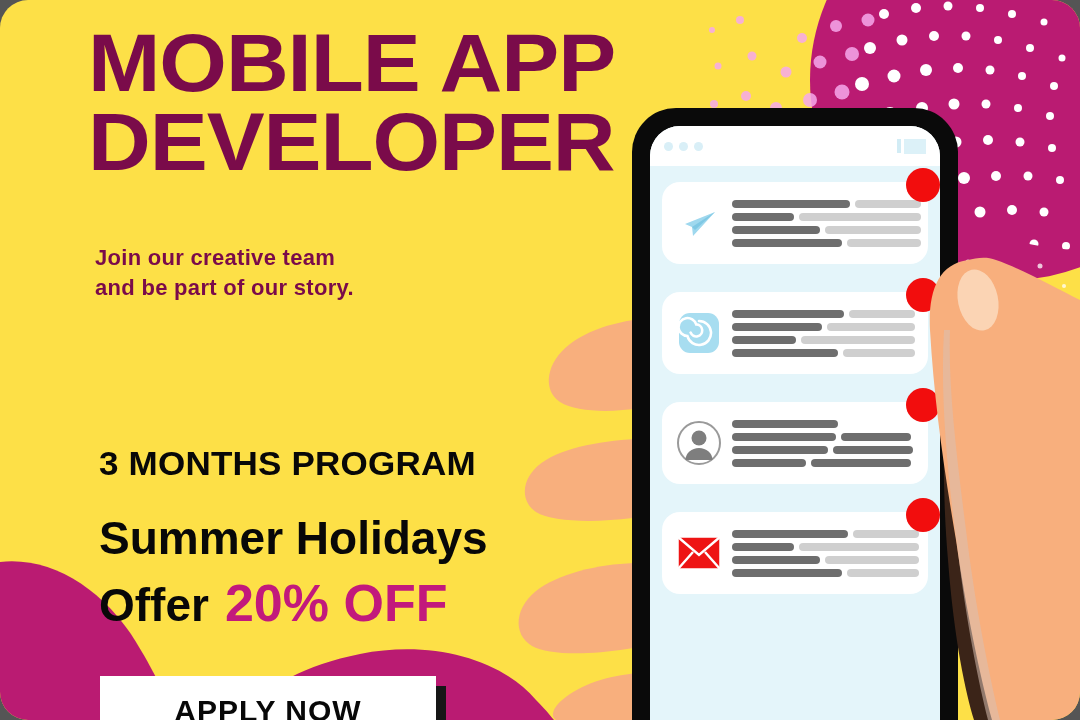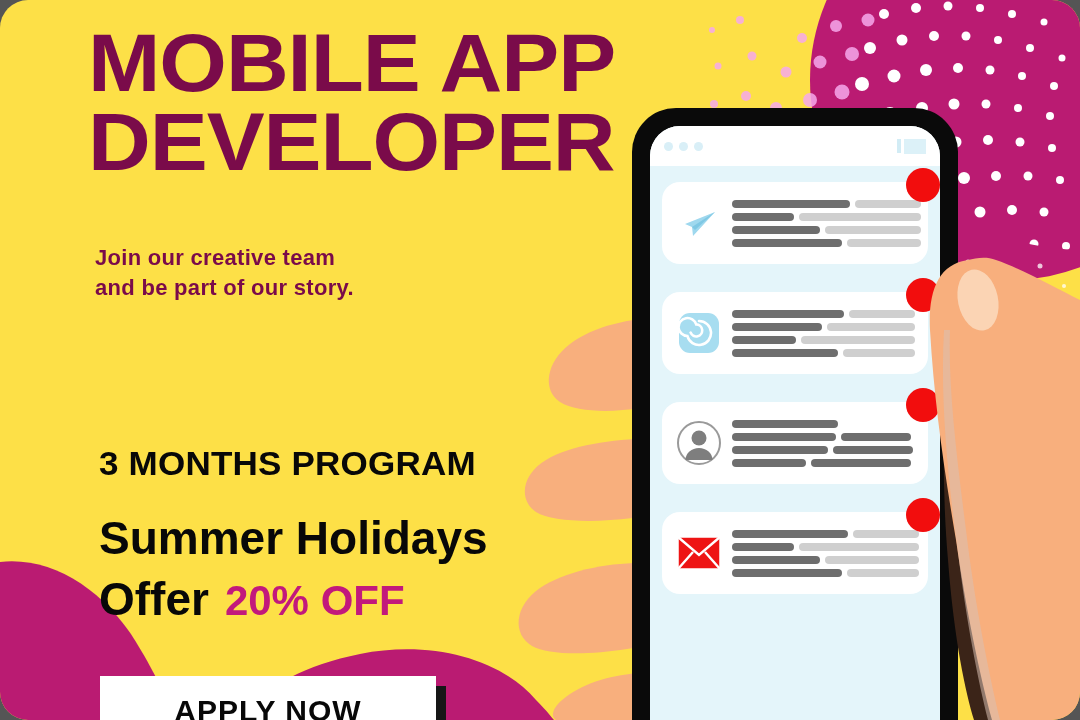--- a/index.html
+++ b/index.html
@@ -76,7 +76,7 @@
   .offer-pct {
     color: #C2197C;
     margin-left: 16px;
-    font-size: 42px;
+    font-size: 52px;
   }
 
   .apply-btn {

